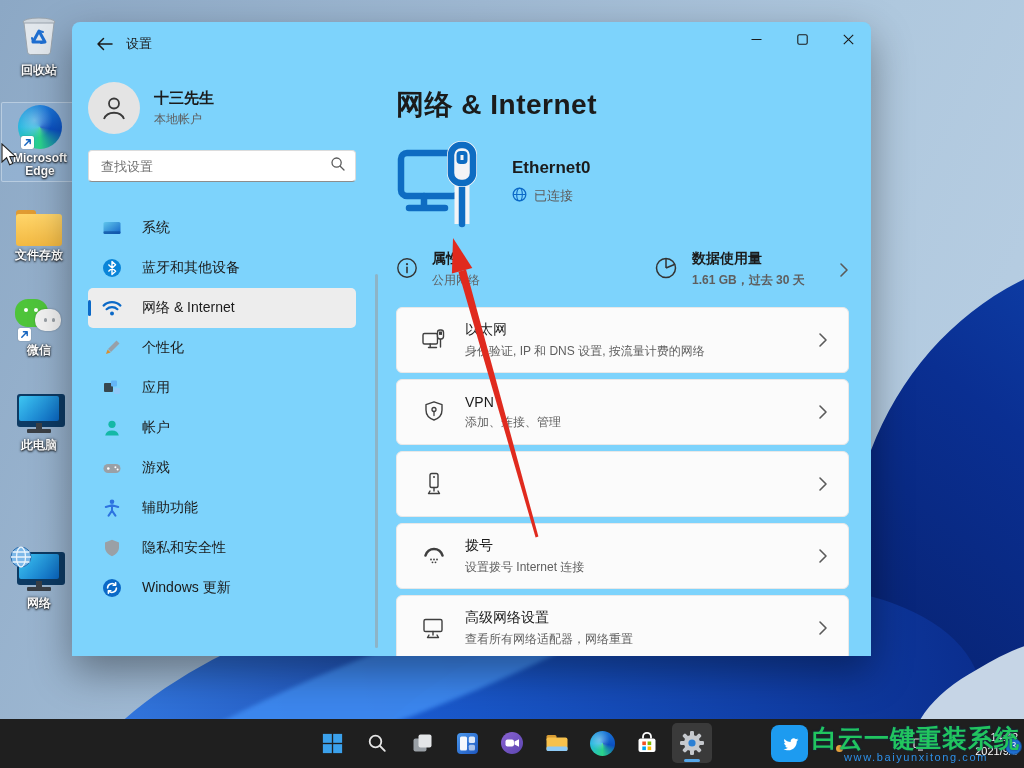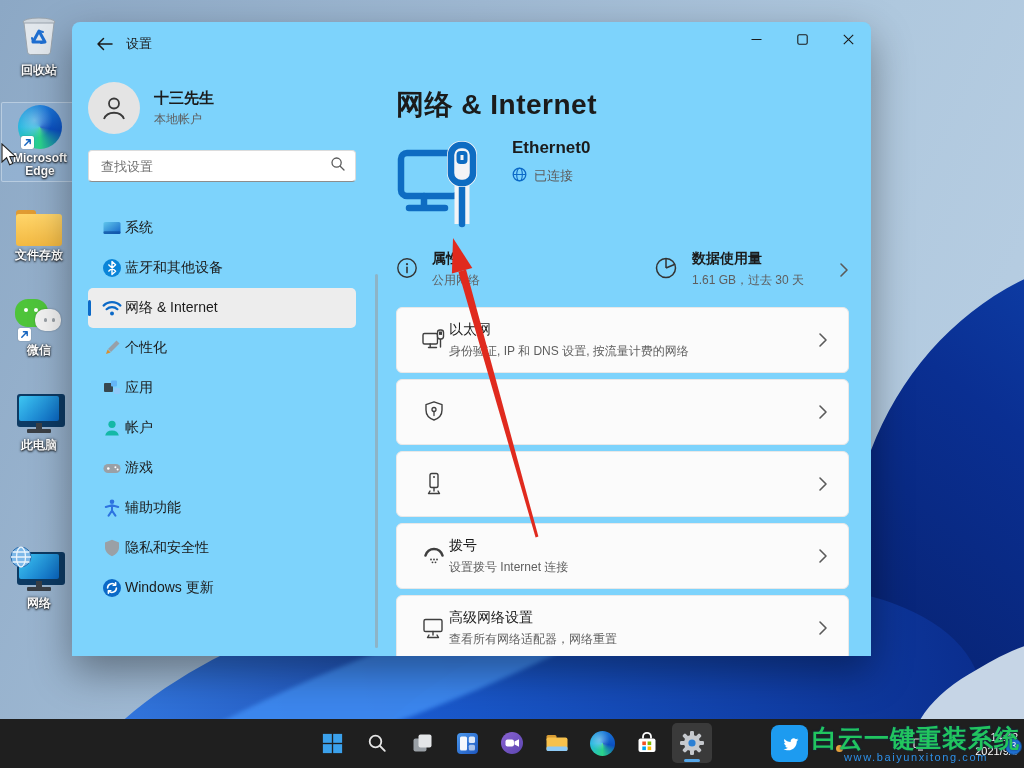--- a/index.html
+++ b/index.html
@@ -77,7 +77,7 @@
   .main{flex:1;box-sizing:border-box;padding:0 22px 0 24px;}
   .page-title{margin-top:20px;font-size:28px;font-weight:bold;letter-spacing:.5px;}
   .hero{display:flex;align-items:flex-start;margin-top:14px;}
-  .hero-txt{margin-left:28px;}
+  .hero-txt{margin-left:28px;margin-top:20px;}
   .hero-name{font-size:17px;font-weight:bold;}
   .hero-status{display:flex;align-items:center;gap:7px;margin-top:9px;font-size:13px;color:#5d5d5d;}
   .info-row{display:flex;align-items:center;margin-top:12px;}

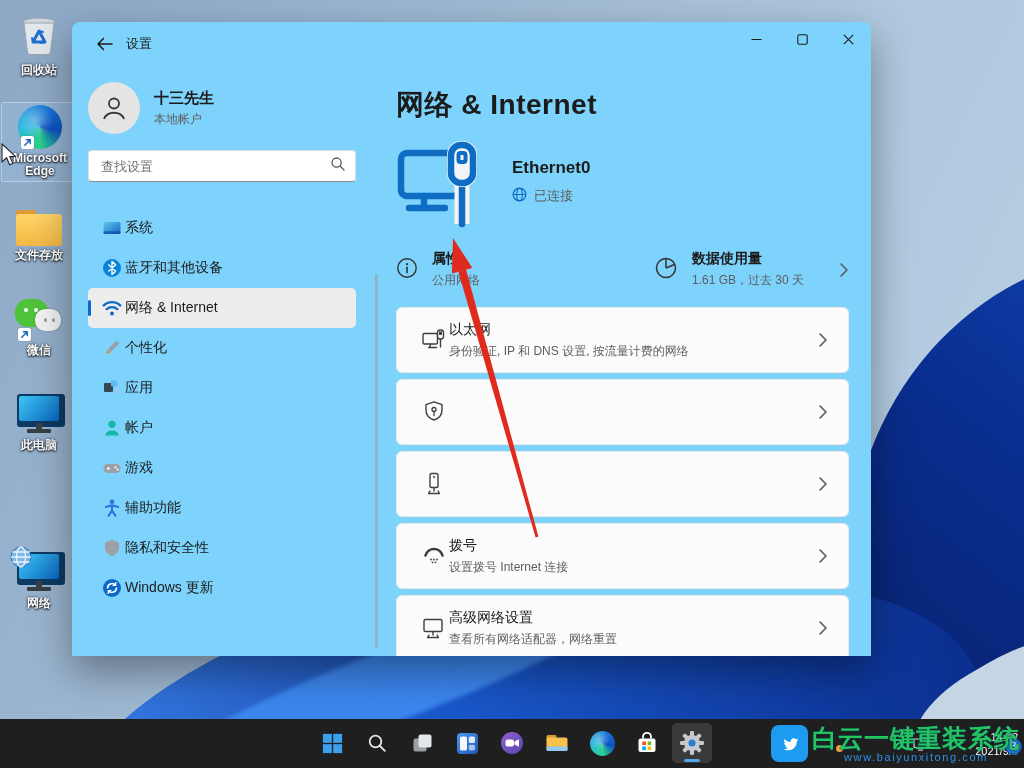--- a/index.html
+++ b/index.html
@@ -69,7 +69,7 @@
   .searchbox input::placeholder{color:#717171;}
   .nav{margin-top:26px;}
   .nav-item{position:relative;height:40px;border-radius:5px;display:flex;align-items:center;
-     padding-left:14px;gap:3px;font-size:14px;}
+     padding-left:14px;gap:20px;font-size:14px;}
   .nav-item .ic{width:20px;height:20px;flex:none;display:grid;place-items:center;}
   .nav-item.sel{background:#ededed;}
   .nav-item.sel:before{content:"";position:absolute;left:0;top:12px;width:3px;height:16px;border-radius:2px;background:#0b69c7;}

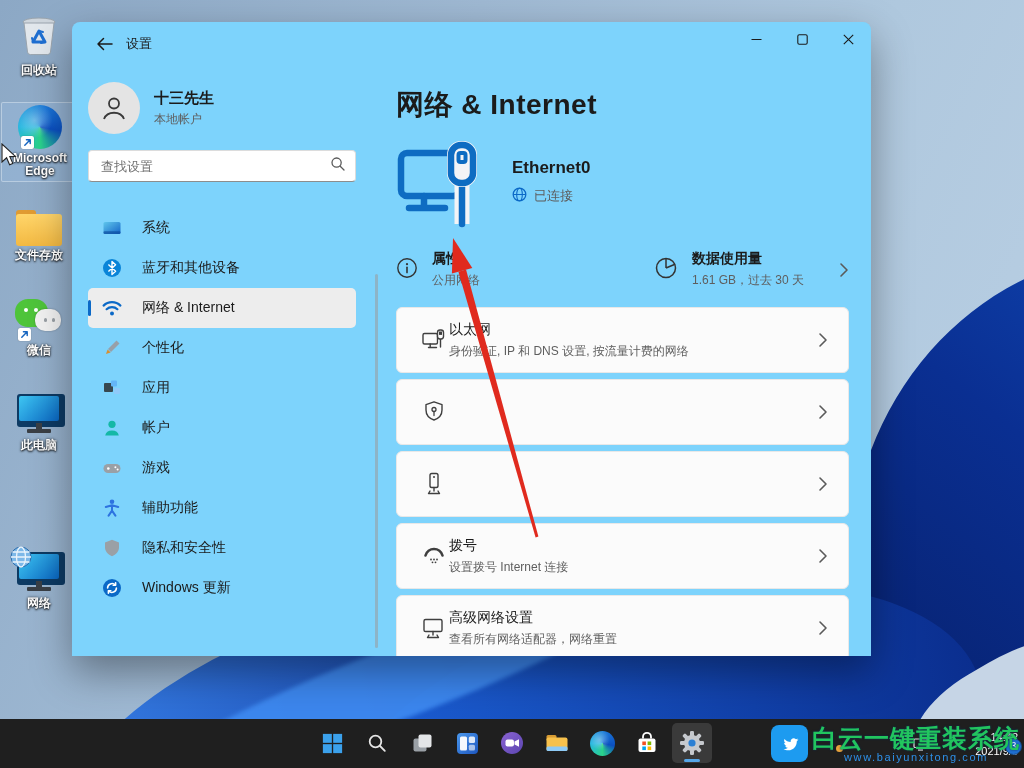--- a/index.html
+++ b/index.html
@@ -414,7 +414,7 @@
             </span>
             <span>
               <span class="t1" style="display:block;">数据使用量</span>
-              <span class="t2" style="display:block;">1.61 GB，过去 30 天</span>
+              <span class="t2" style="display:block;font-weight:bold;">1.61 GB，过去 30 天</span>
             </span>
           </div>
           <span class="chev">

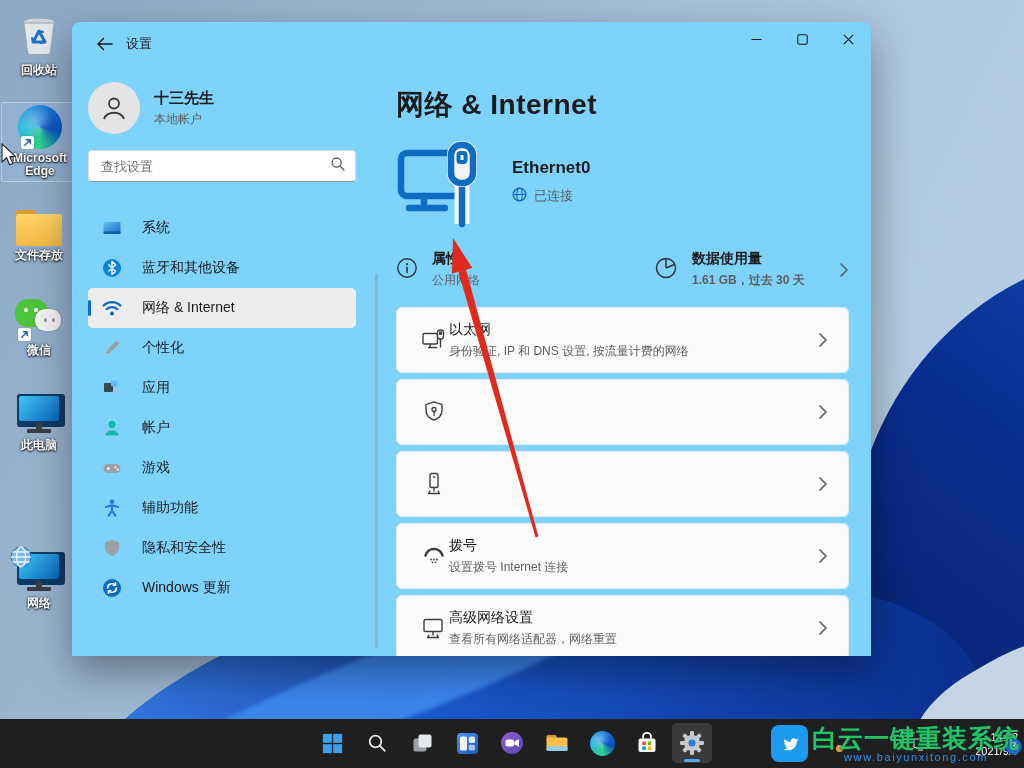--- a/index.html
+++ b/index.html
@@ -88,7 +88,7 @@
   .card{height:66px;background:#fbfbfb;border:1px solid #e8e8e8;border-radius:6px;display:flex;
      align-items:center;box-sizing:border-box;padding:0 20px 0 22px;}
   .card .ic{width:30px;flex:none;display:grid;place-items:center;}
-  .card .txt{margin-left:0;}
+  .card .txt{margin-left:16px;}
   .card .t1{font-size:14px;}
   .card .t2{font-size:12px;color:#5e5e5e;margin-top:4px;}
   .chev{margin-left:auto;flex:none;display:grid;place-items:center;}

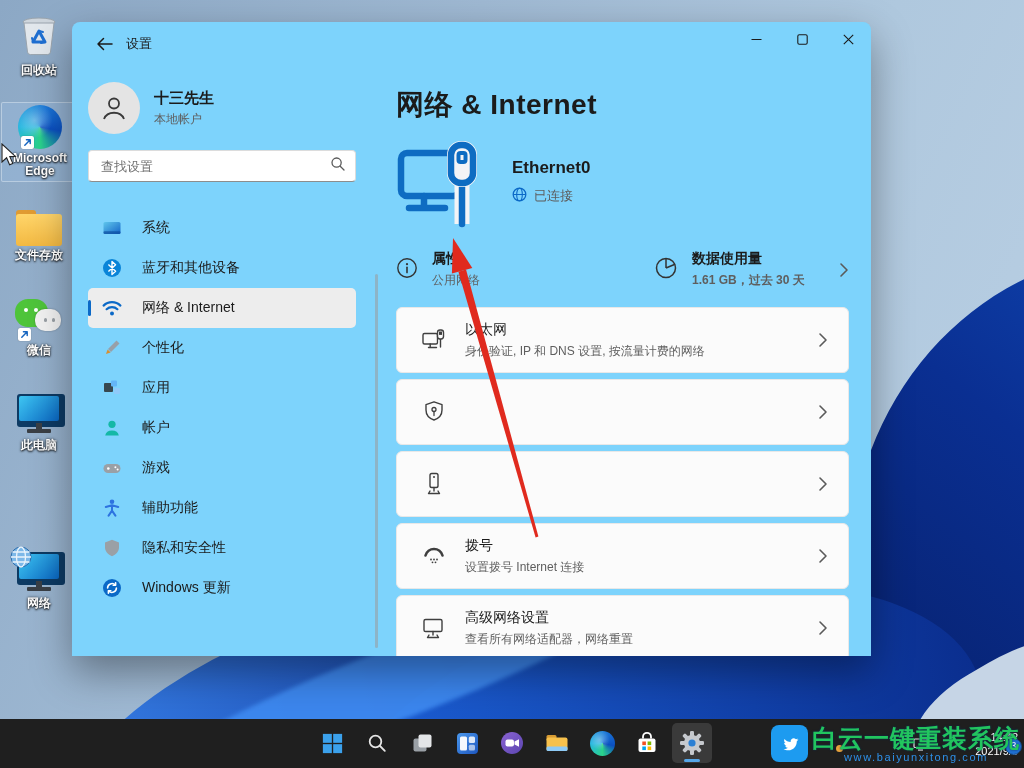--- a/index.html
+++ b/index.html
@@ -456,6 +456,10 @@
                   <path d="M13 12.5 v4" stroke="#3f3f3f" stroke-width="1.3" stroke-linecap="round"></path>
                 </svg>
             </span>
+            <span class="txt">
+              <span class="t1" style="display:block;">VPN</span>
+              <span class="t2" style="display:block;">添加、连接、管理</span>
+            </span>
             <span class="chev">
               <svg width="10" height="16" viewBox="0 0 10 16">
                   <path d="M2 2 l6 6 -6 6" stroke="#5a5a5a" stroke-width="1.6" fill="none" stroke-linecap="round" stroke-linejoin="round"></path>

